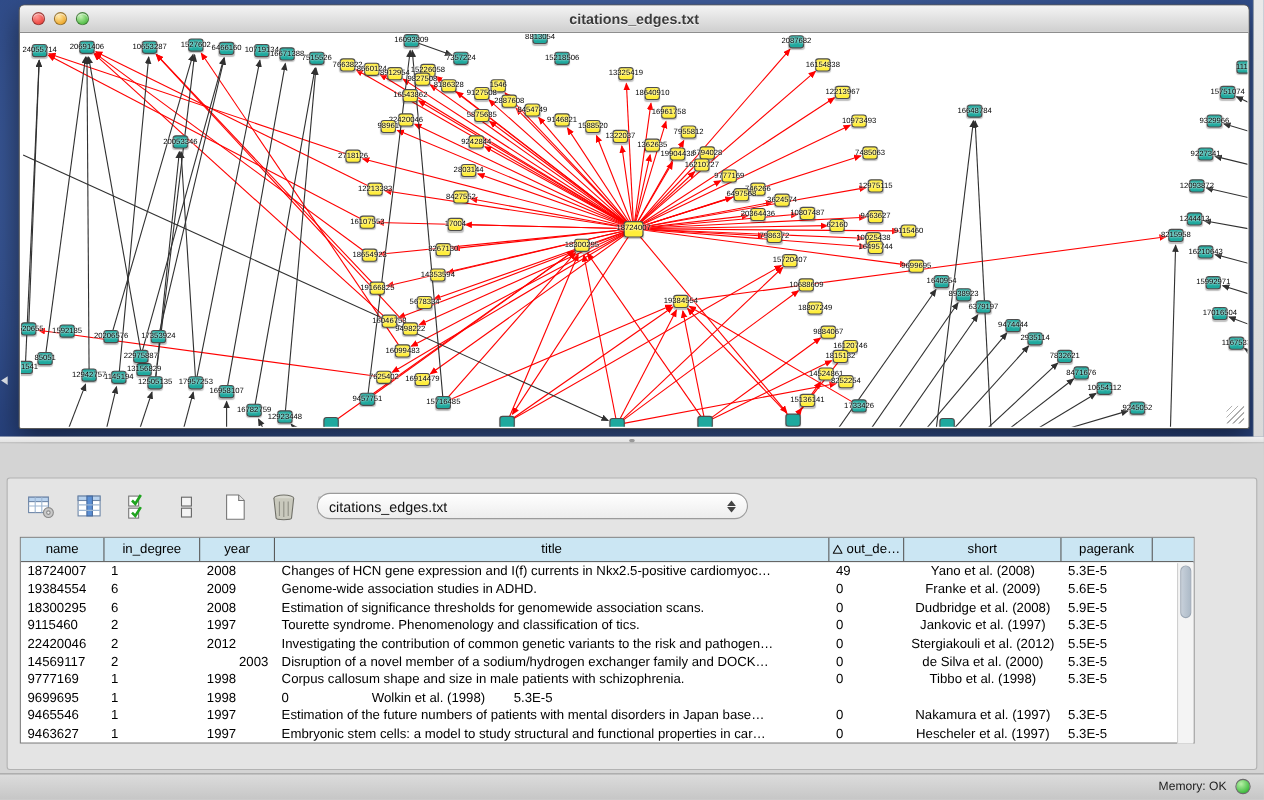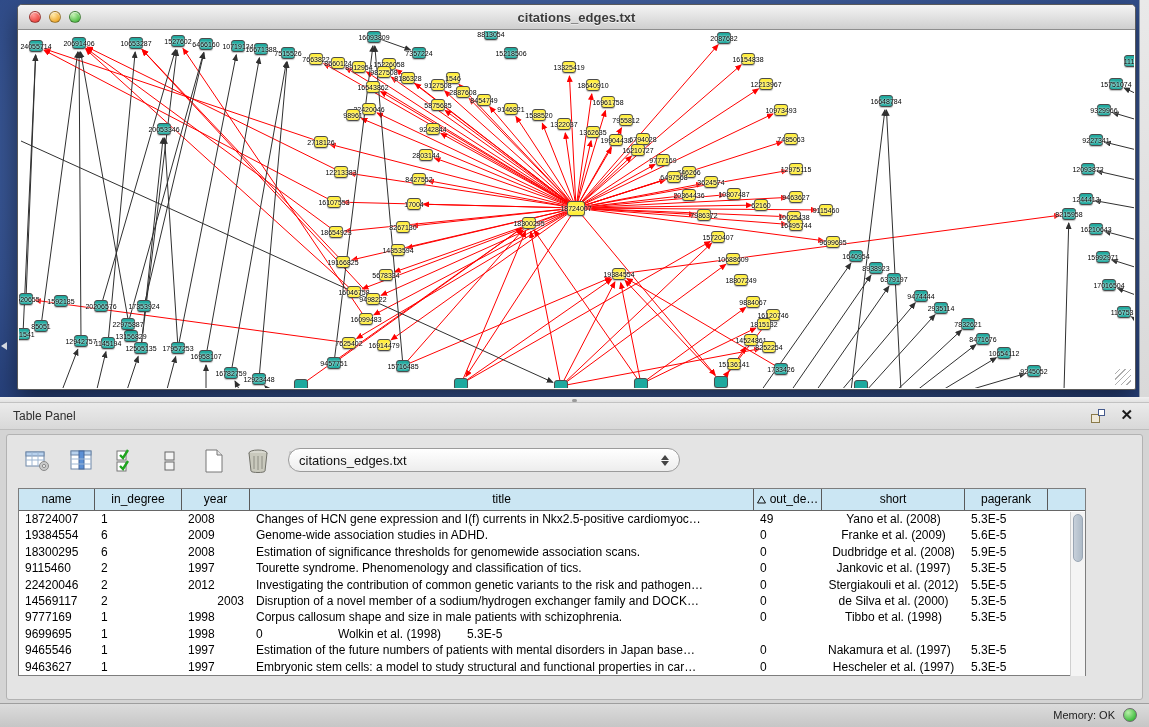--- a/index.html
+++ b/index.html
@@ -528,14 +528,6 @@
     </div>
 
   <div id="table-panel">
-    <div id="panel-header">
-      <span id="panel-title">Table Panel</span>
-      <span id="panel-float">
-          <span class="sq1"></span>
-          <span class="sq2"></span>
-        </span>
-      <span id="panel-close">✕</span>
-    </div>
 
     <div id="panel-body">
       <div id="toolbar">

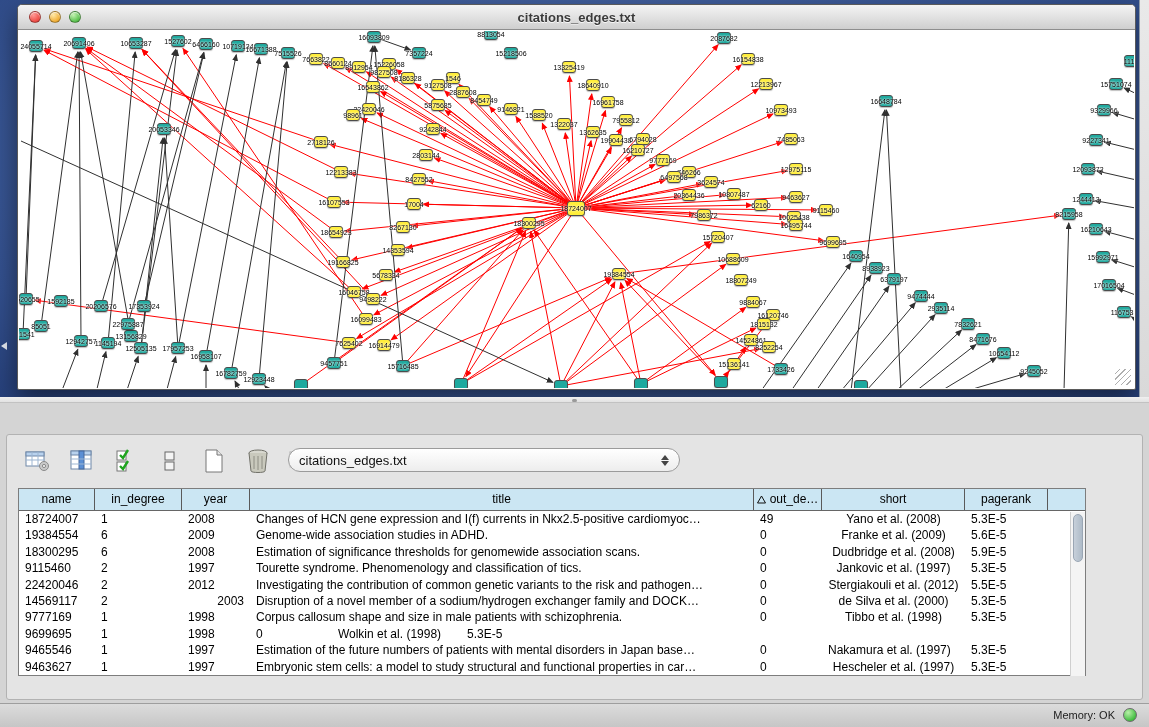--- a/index.html
+++ b/index.html
@@ -690,7 +690,7 @@
               <div class="td" style="width: 68px; flex: 0 0 68px; text-align: left;">1997</div>
               <div class="td" style="width: 504px; flex: 0 0 504px; text-align: left;">Estimation of the future numbers of patients with mental disorders in Japan base…</div>
               <div class="td" style="width: 68px; flex: 0 0 68px; text-align: left;">0</div>
-              <div class="td" style="width: 143px; flex: 0 0 143px; text-align: left;">Nakamura et al. (1997)</div>
+              <div class="td" style="width: 143px; flex: 0 0 143px; text-align: center;">Nakamura et al. (1997)</div>
               <div class="td" style="width: 83px; flex: 0 0 83px; text-align: left;">5.3E-5</div>
             </div>
             <div class="trow">

